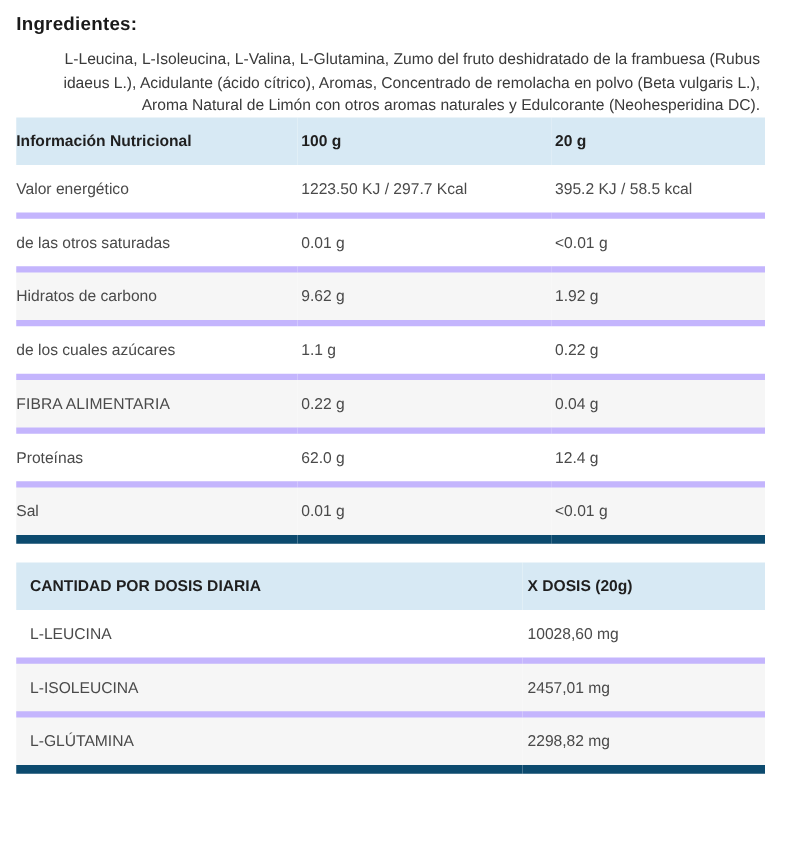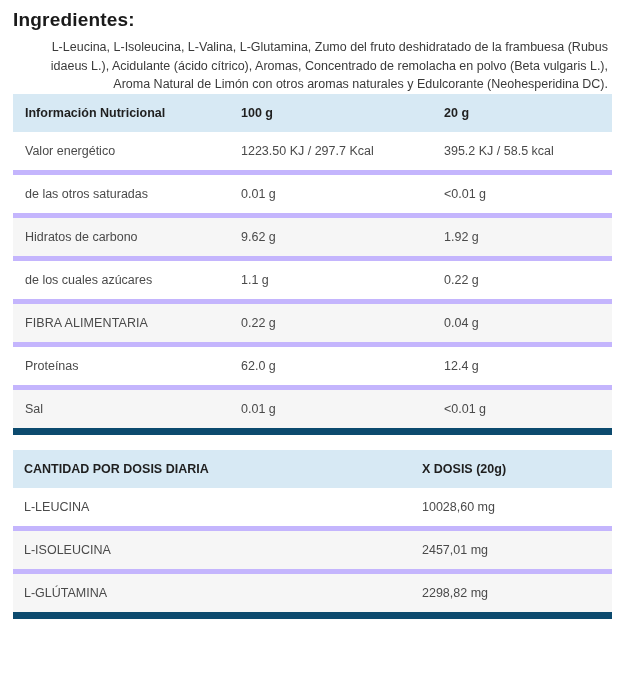--- a/index.html
+++ b/index.html
@@ -29,7 +29,7 @@
     padding: 11px 14px 0 13px;
   }
   .ingredients-heading {
-    font-size: 19px;
+    font-size: 15px;
     font-weight: bold;
     color: #1a1a1a;
     letter-spacing: 0.2px;

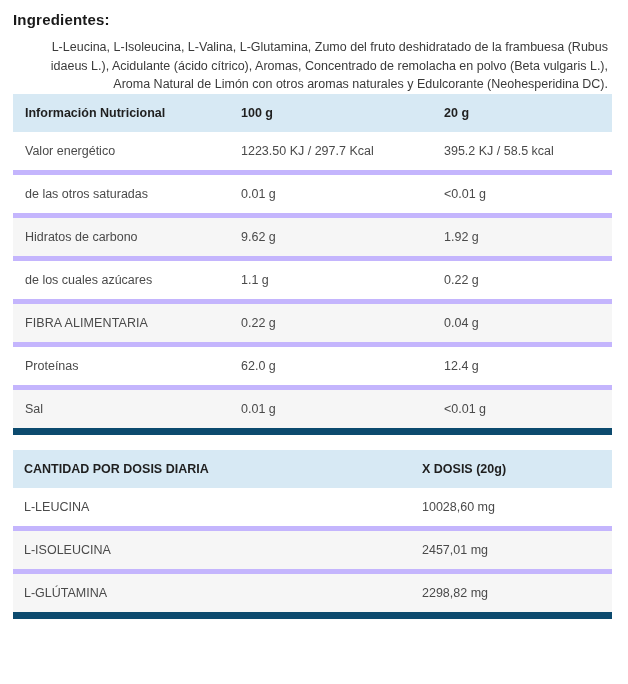--- a/index.html
+++ b/index.html
@@ -86,7 +86,7 @@
   .t1 col.c1 { width: 225px; }
   .t1 col.c2 { width: 203px; }
   .t1 col.c3 { width: auto; }
-  .t1 .cell-1 { padding-left: 12px; }
+  .t1 .cell-1 { padding-left: 0; }
   .t1 .cell-2 { padding-left: 3px; }
   .t1 .cell-3 { padding-left: 3px; margin-top: 28px; }
 

